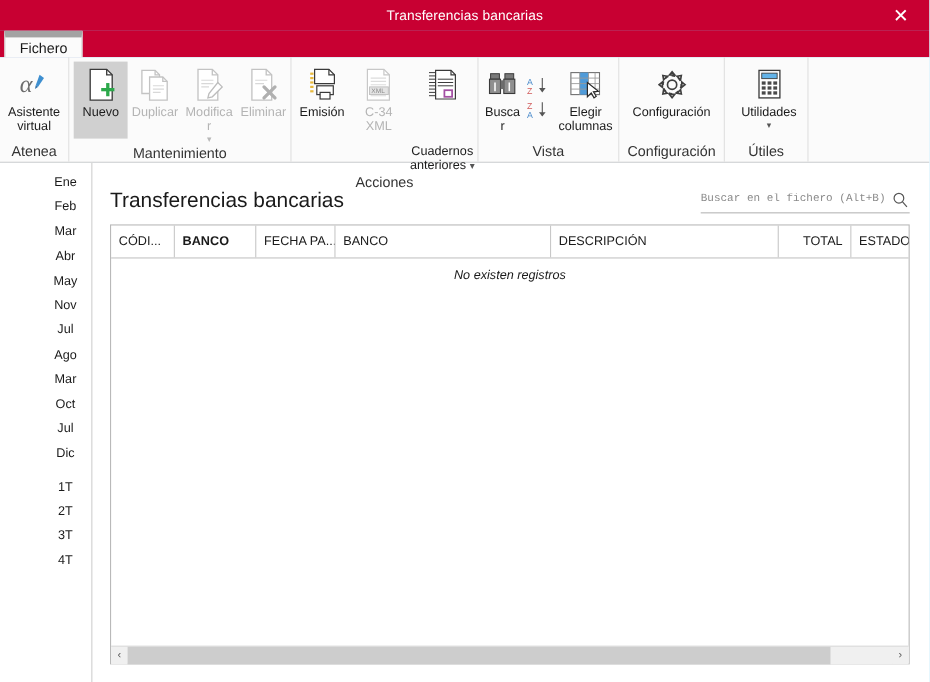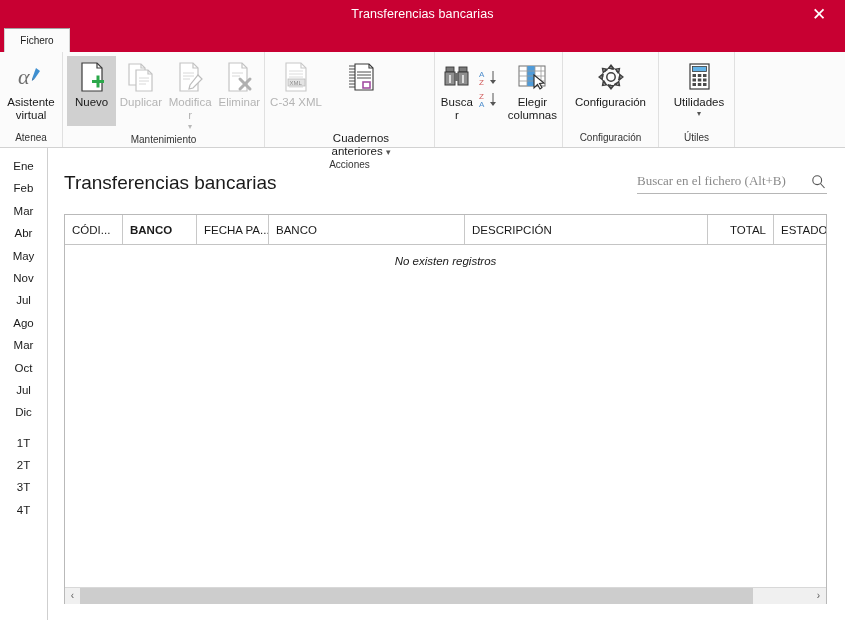--- a/index.html
+++ b/index.html
@@ -33,8 +33,8 @@
   .tab {
     background:#fbfbfb; height:24px; min-width:66px; padding:0 13px;
     display:flex; align-items:center; justify-content:center;
-    font-size:10px; color:#1a1a1a; cursor:pointer;
-    border-left:1px solid #d4d4d4; border-right:1px solid #d4d4d4; border-top:1px solid #a3a3a3;
+    font-size:13px; color:#1a1a1a; cursor:pointer;
+    border-left:1px solid #d4d4d4; border-right:1px solid #d4d4d4; border-top:6px solid #a3a3a3;
   }
 
   

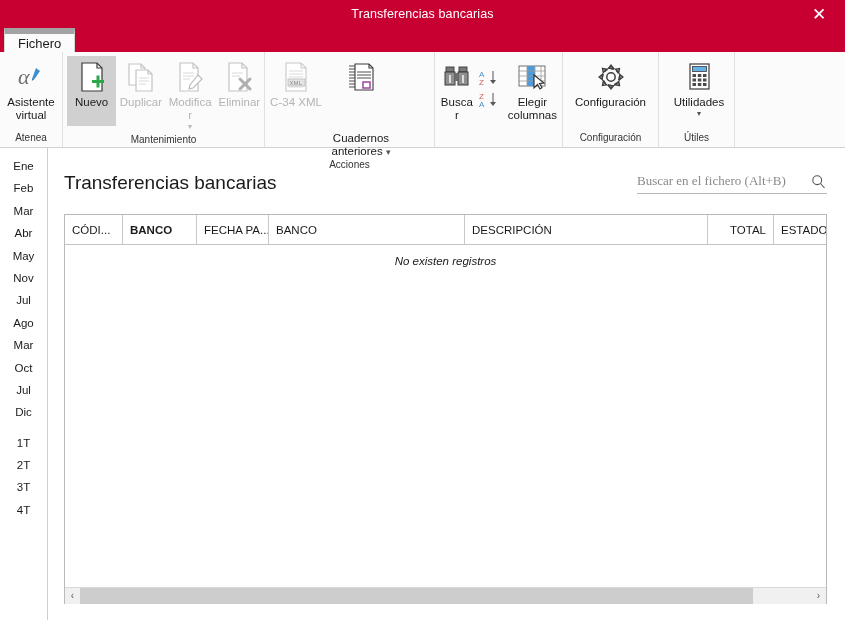--- a/index.html
+++ b/index.html
@@ -233,6 +233,24 @@
 
     <div class="rgroup" style="width:170px;">
       <div class="rgroup-items" style="padding-left:2px;">
+        <div class="rbtn">
+          <div class="glyph">
+            <svg width="30" height="32" viewBox="0 0 30 32">
+              <path d="M8 2 H21 L26 7 V15 H8 Z" fill="#fff" stroke="#3a3a3a" stroke-width="1.1"></path>
+              <path d="M21 2 L21 7 L26 7" fill="none" stroke="#3a3a3a" stroke-width="1.1"></path>
+              <g fill="#E8B93B">
+                  <rect x="4" y="5" width="3" height="2"></rect>
+                  <rect x="4" y="9" width="3" height="2"></rect>
+                  <rect x="4" y="13" width="3" height="2"></rect>
+                  <rect x="4" y="17" width="3" height="2"></rect>
+                  <rect x="4" y="21" width="3" height="2"></rect>
+                </g>
+              <rect x="10" y="17" width="15" height="8" fill="#fff" stroke="#3a3a3a" stroke-width="1.1"></rect>
+              <rect x="13" y="23" width="9" height="6" fill="#fff" stroke="#3a3a3a" stroke-width="1.1"></rect>
+            </svg>
+          </div>
+          <div class="lbl">Emisión</div>
+        </div>
 
         <div class="rbtn disabled">
           <div class="glyph">

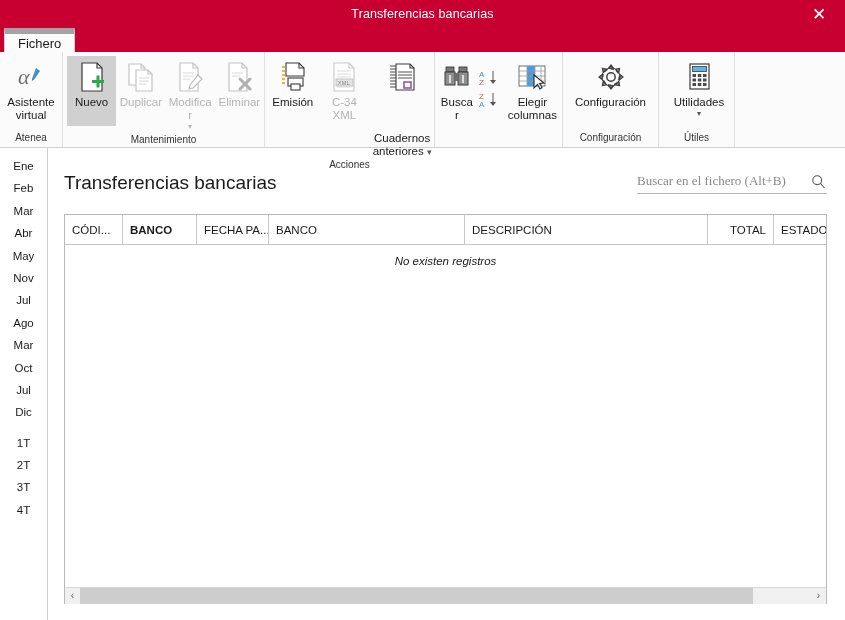--- a/index.html
+++ b/index.html
@@ -46,7 +46,7 @@
   .rgroup { display:flex; flex-direction:column; position:relative; }
   .rgroup-items { flex:1; display:flex; align-items:flex-start; padding-top:4px; }
   .rgroup-label {
-    height:20px; font-size:10px; color:#333; text-align:center;
+    height:20px; font-size:13px; color:#333; text-align:center;
     display:flex; align-items:center; justify-content:center;
   }
   .rgroup + .rgroup { border-left:1px solid #e0e0e0; }

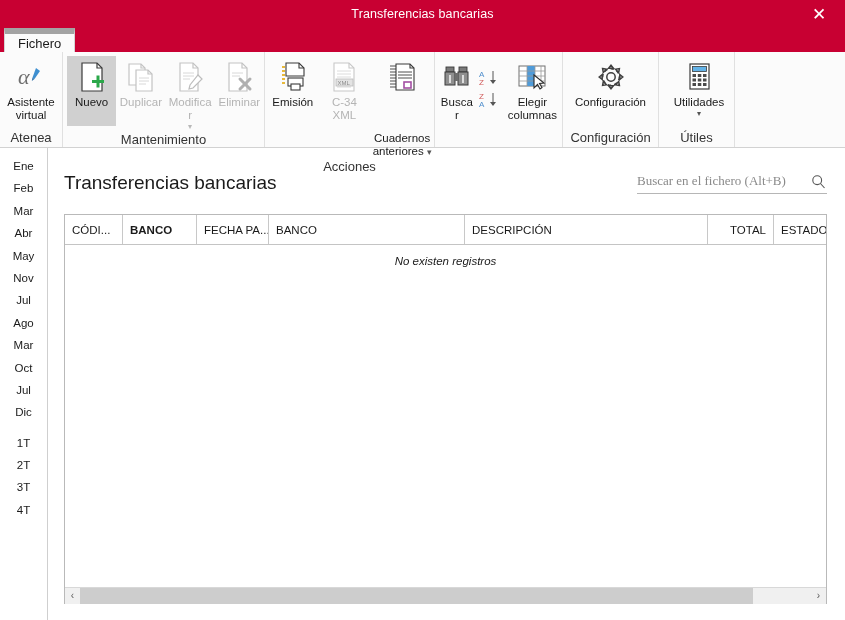--- a/index.html
+++ b/index.html
@@ -351,6 +351,7 @@
           <div class="lbl">Elegir columnas</div>
         </div>
       </div>
+      <div class="rgroup-label">Vista</div>
     </div>
 
     <div class="rgroup" style="width:96px;">

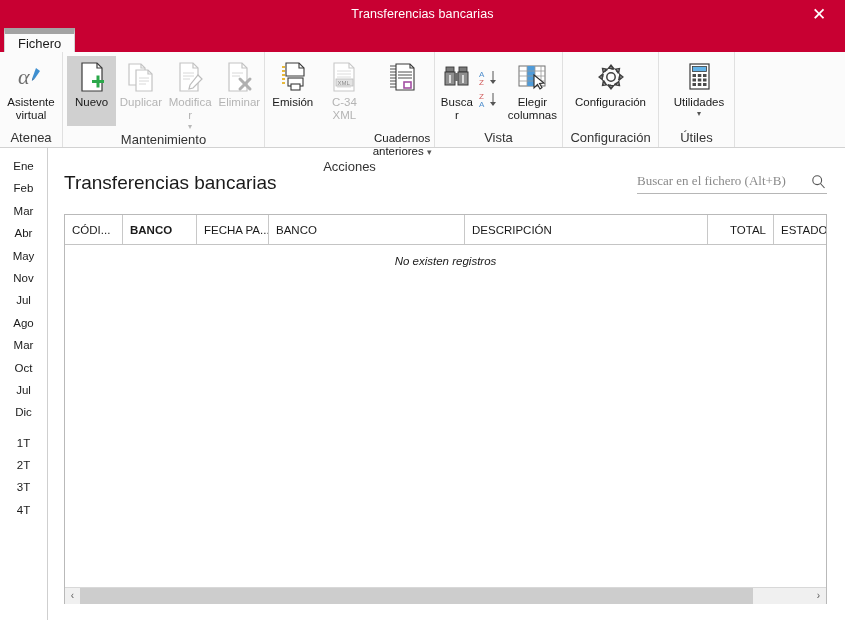--- a/index.html
+++ b/index.html
@@ -70,7 +70,7 @@
   .caret.dis { color:#b8b8b8; }
 
   
-  .bodyarea { flex:1; display:flex; min-height:0; background:#fff; }
+  .bodyarea { flex:1; display:flex; min-height:0; background:#fff;padding-left:36px; }
 
   .sidebar {
     width:48px; flex:0 0 48px; border-right:1px solid #cfcfcf;

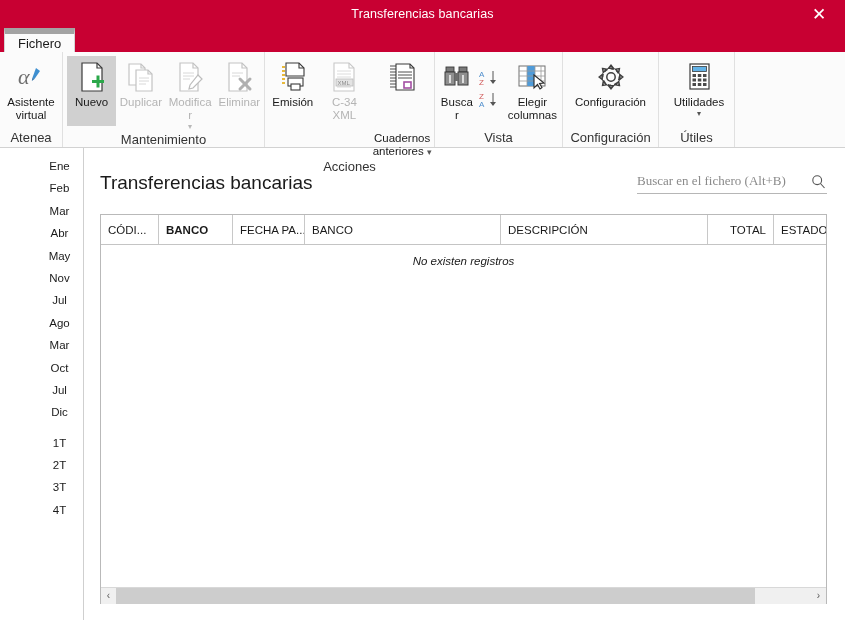--- a/index.html
+++ b/index.html
@@ -90,7 +90,7 @@
   }
   .search-input {
     flex:1; border:none; outline:none; background:transparent;
-    font-family:Liberation Serif, serif; font-size:13px; color:#555;
+    font-family:Liberation Mono, monospace; font-size:10px; color:#555;
   }
   .search-input::placeholder { color:#8a8a8a; }
   .search-icon { width:18px; display:flex; align-items:center; justify-content:center; cursor:pointer; }

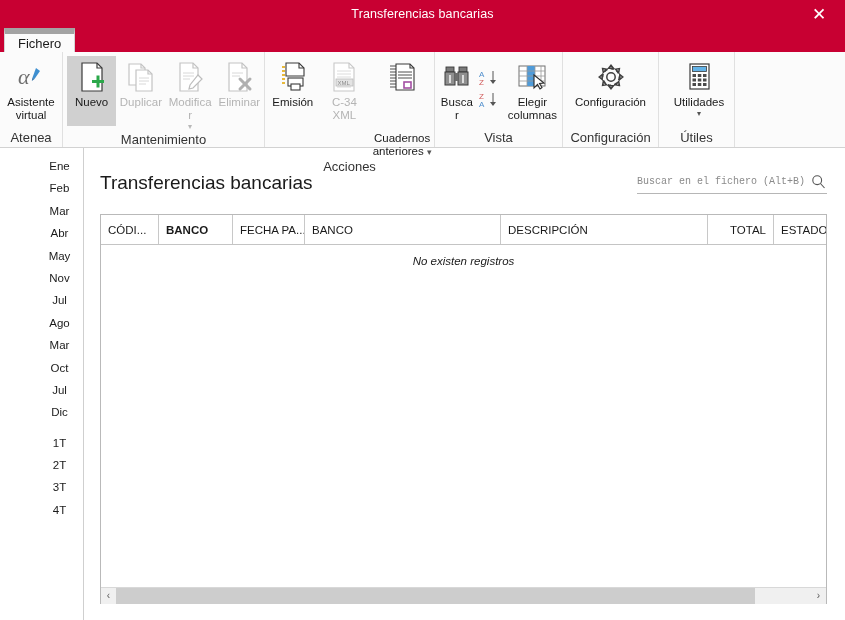--- a/index.html
+++ b/index.html
@@ -97,7 +97,7 @@
 
   
   .grid {
-    margin-top:20px; flex:1; min-height:0;
+    margin-top:10px; flex:1; min-height:0;
     border:1px solid #b9b9b9; background:#fff;
     display:flex; flex-direction:column;
   }

